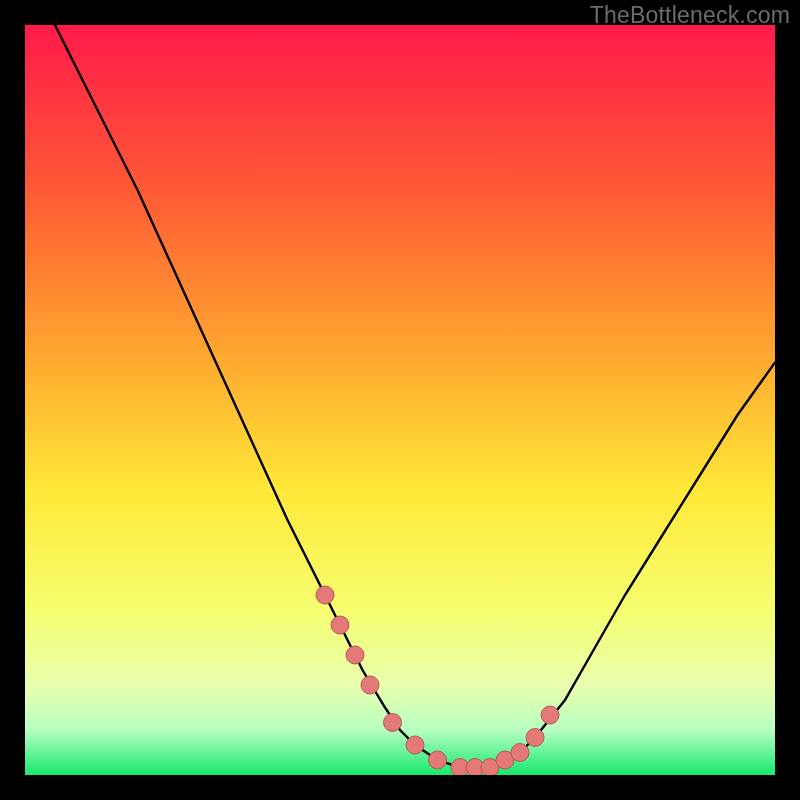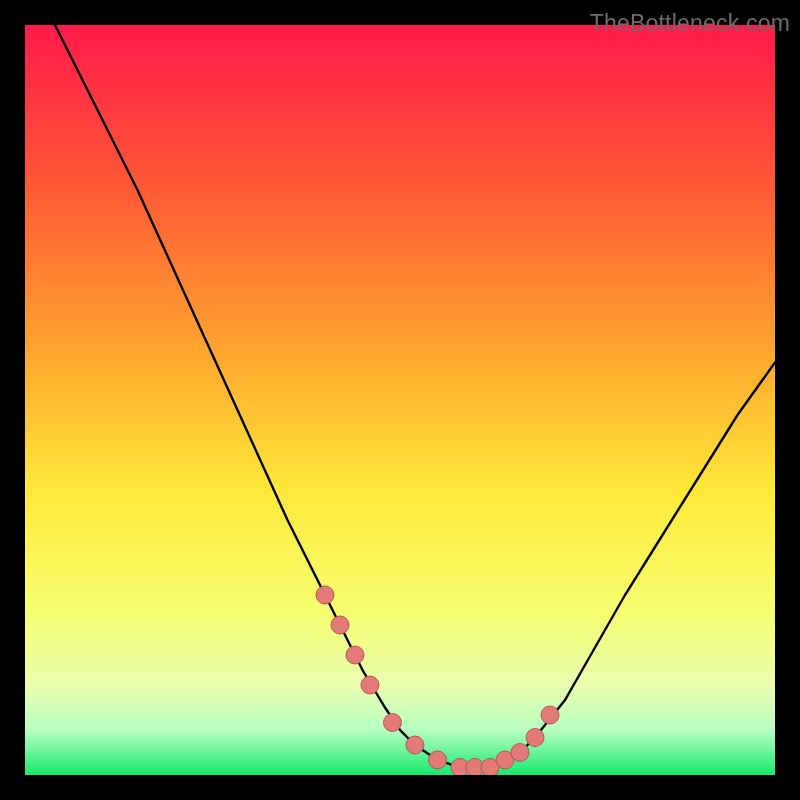--- a/index.html
+++ b/index.html
@@ -28,7 +28,7 @@
   }
   .watermark {
     position: absolute;
-    top: 10px;
+    top: 2px;
     right: 10px;
     color: #6c6c6c;
     font-size: 23px;

